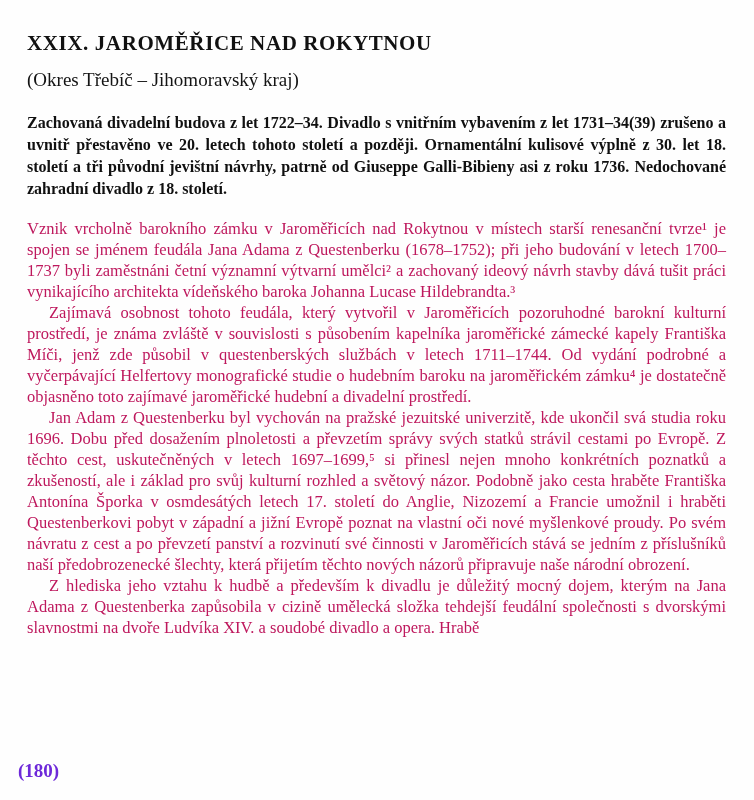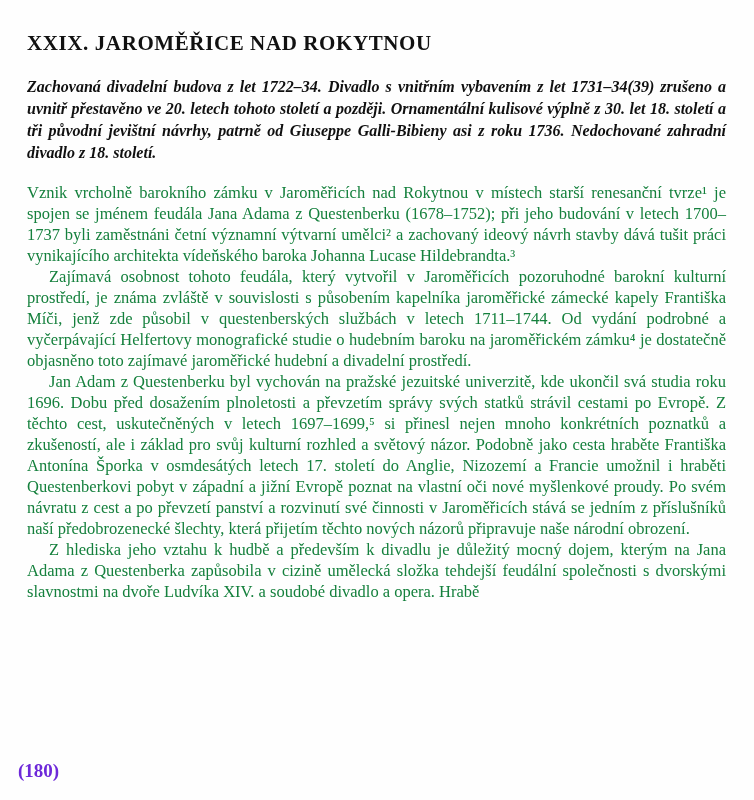--- a/index.html
+++ b/index.html
@@ -74,6 +74,7 @@
 <div class="page">
   <h1 class="title">XXIX. JAROMĚŘICE NAD ROKYTNOU</h1>
 
+  <div class="subtitle">(Okres Třebíč – Jihomoravský kraj)</div>
 
 
   <p class="summary">Zachovaná divadelní budova z let 1722–34. Divadlo s vnitřním vybavením z let 1731–34(39) zrušeno a uvnitř přestavěno ve 20. letech tohoto století a později. Ornamentální kulisové výplně z 30. let 18. století a tři původní jevištní návrhy, patrně od Giuseppe Galli-Bibieny asi z roku 1736. Nedochované zahradní divadlo z 18. století.</p>

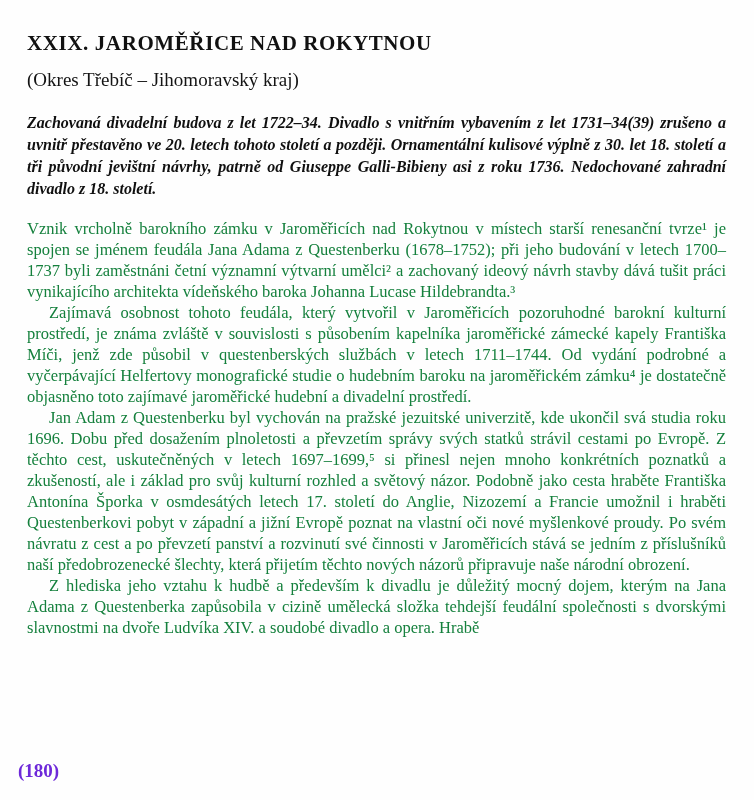--- a/index.html
+++ b/index.html
@@ -41,7 +41,6 @@
     margin: 20px 0 0 0;
     font-size: 16px;
     font-weight: bold;
-    font-style: italic;
     line-height: 22px;
     text-align: justify;
     color: #101010;

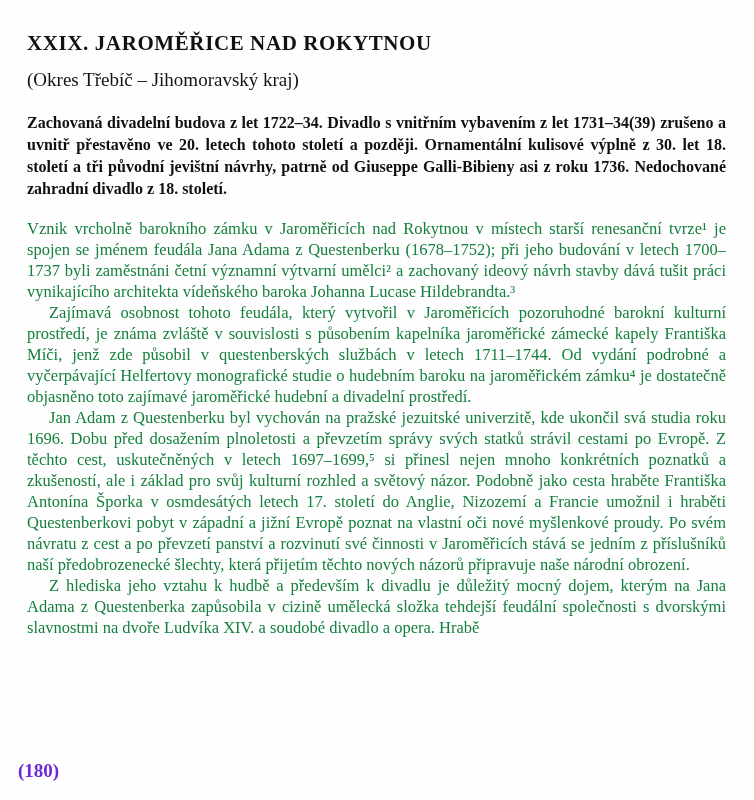--- a/index.html
+++ b/index.html
@@ -53,7 +53,7 @@
     font-size: 16.5px;
     line-height: 21px;
     text-align: justify;
-    color: #15803d;
+    color: #be185d;
   }
   .body-text p.indent {
     text-indent: 22px;

